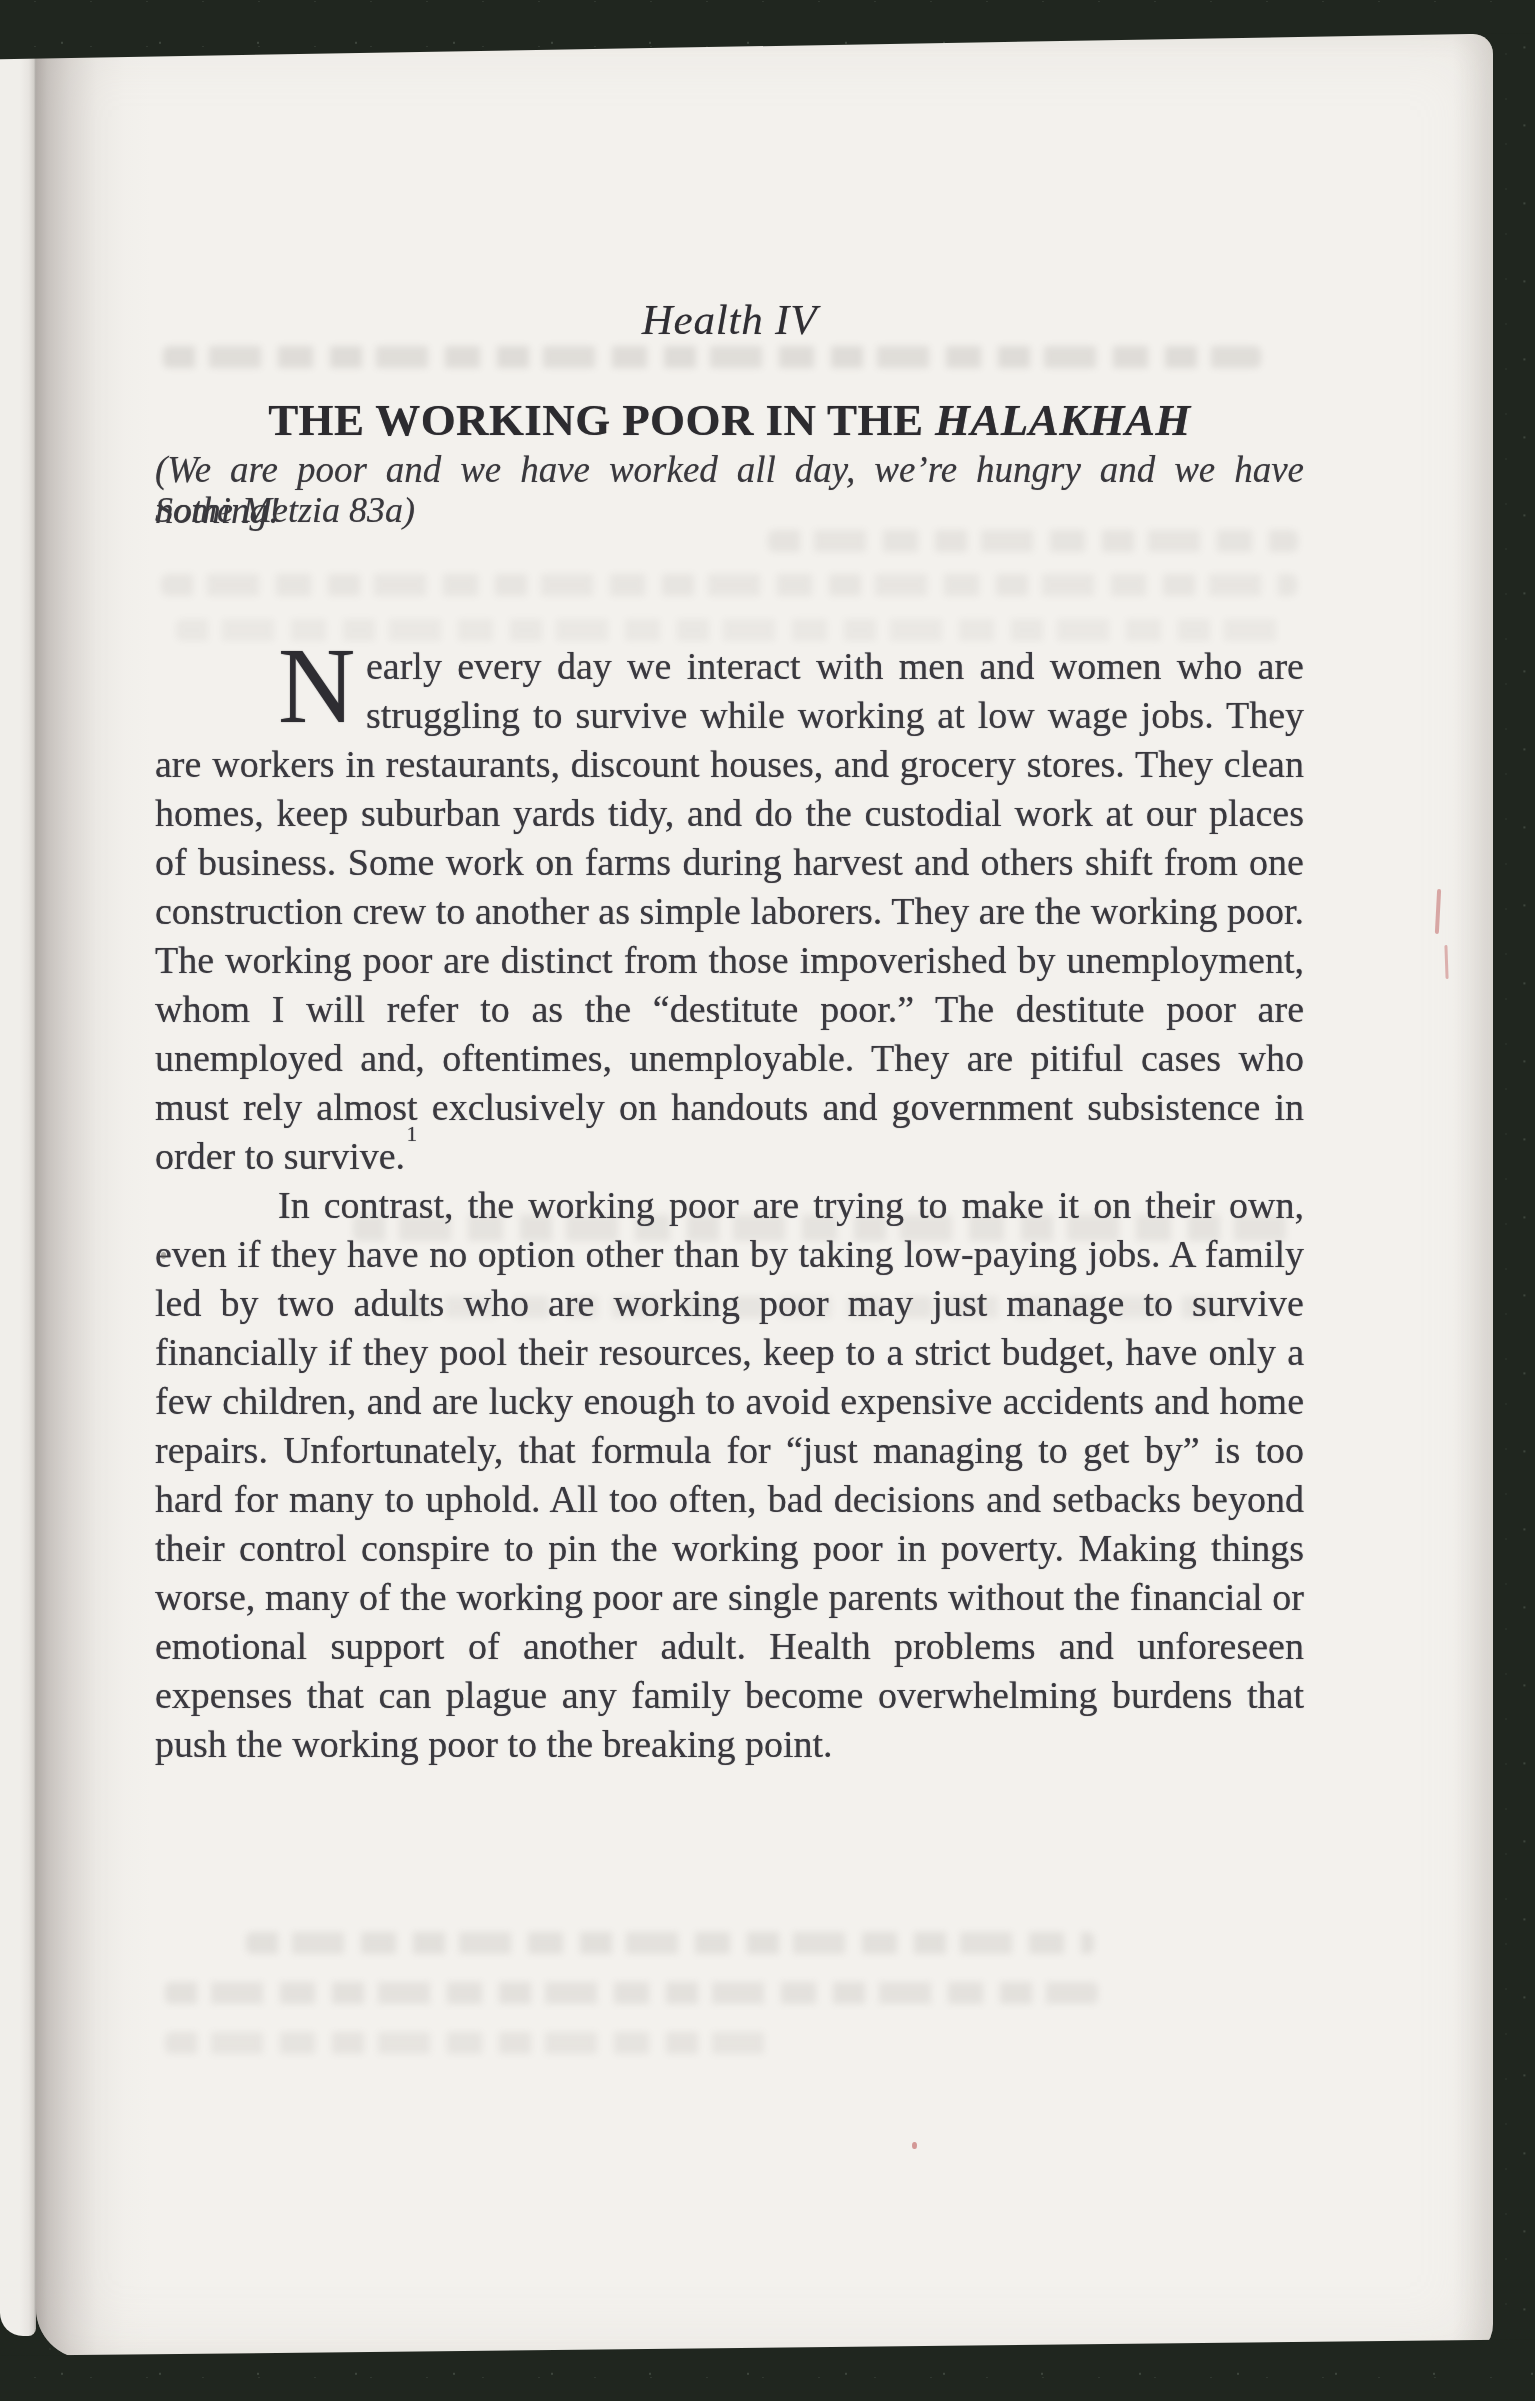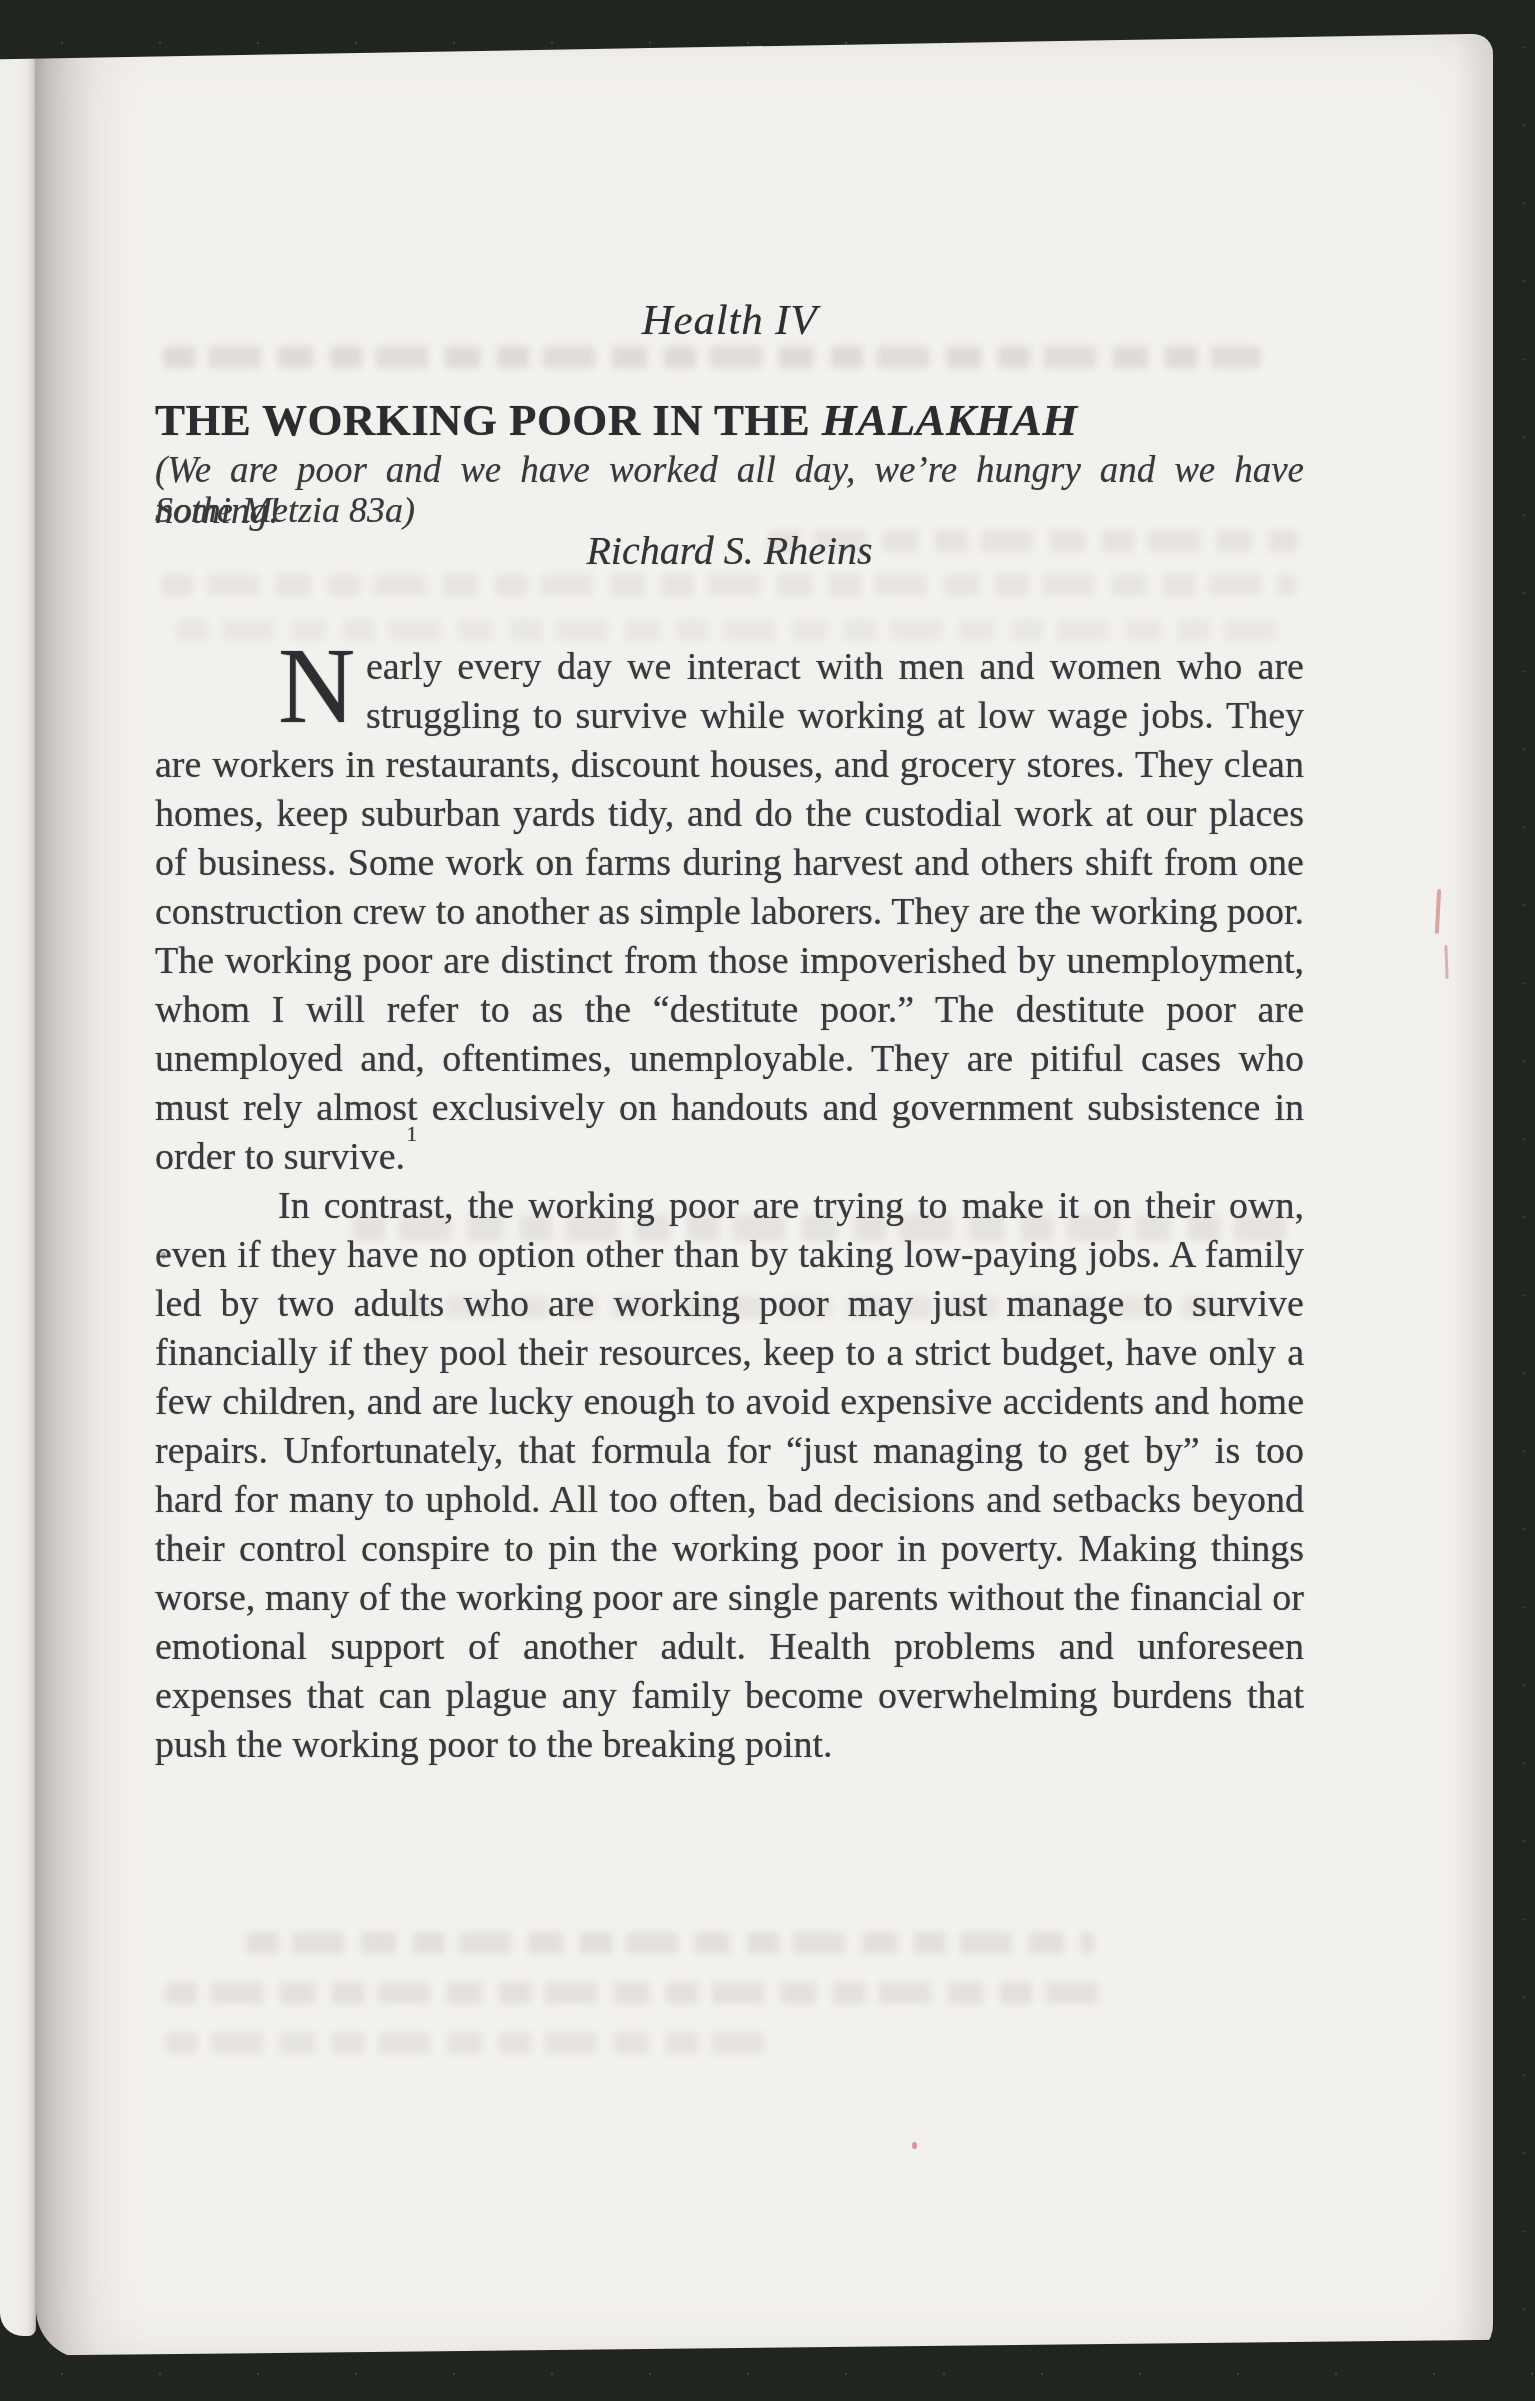--- a/index.html
+++ b/index.html
@@ -68,7 +68,7 @@
     letter-spacing:0.8px;color:#2f2e33;text-shadow:0 0 0.8px rgba(55,53,58,.6);
   }
   .title-line{
-    top:362px;font-weight:bold;font-size:45px;line-height:49px;
+    top:362px;text-align:center;font-weight:bold;font-size:45px;line-height:49px;
     letter-spacing:0.4px;color:#2c2b2f;text-shadow:0 0 0.8px rgba(48,46,50,.65);
   }
   .title-line .t-italic{font-style:italic;}

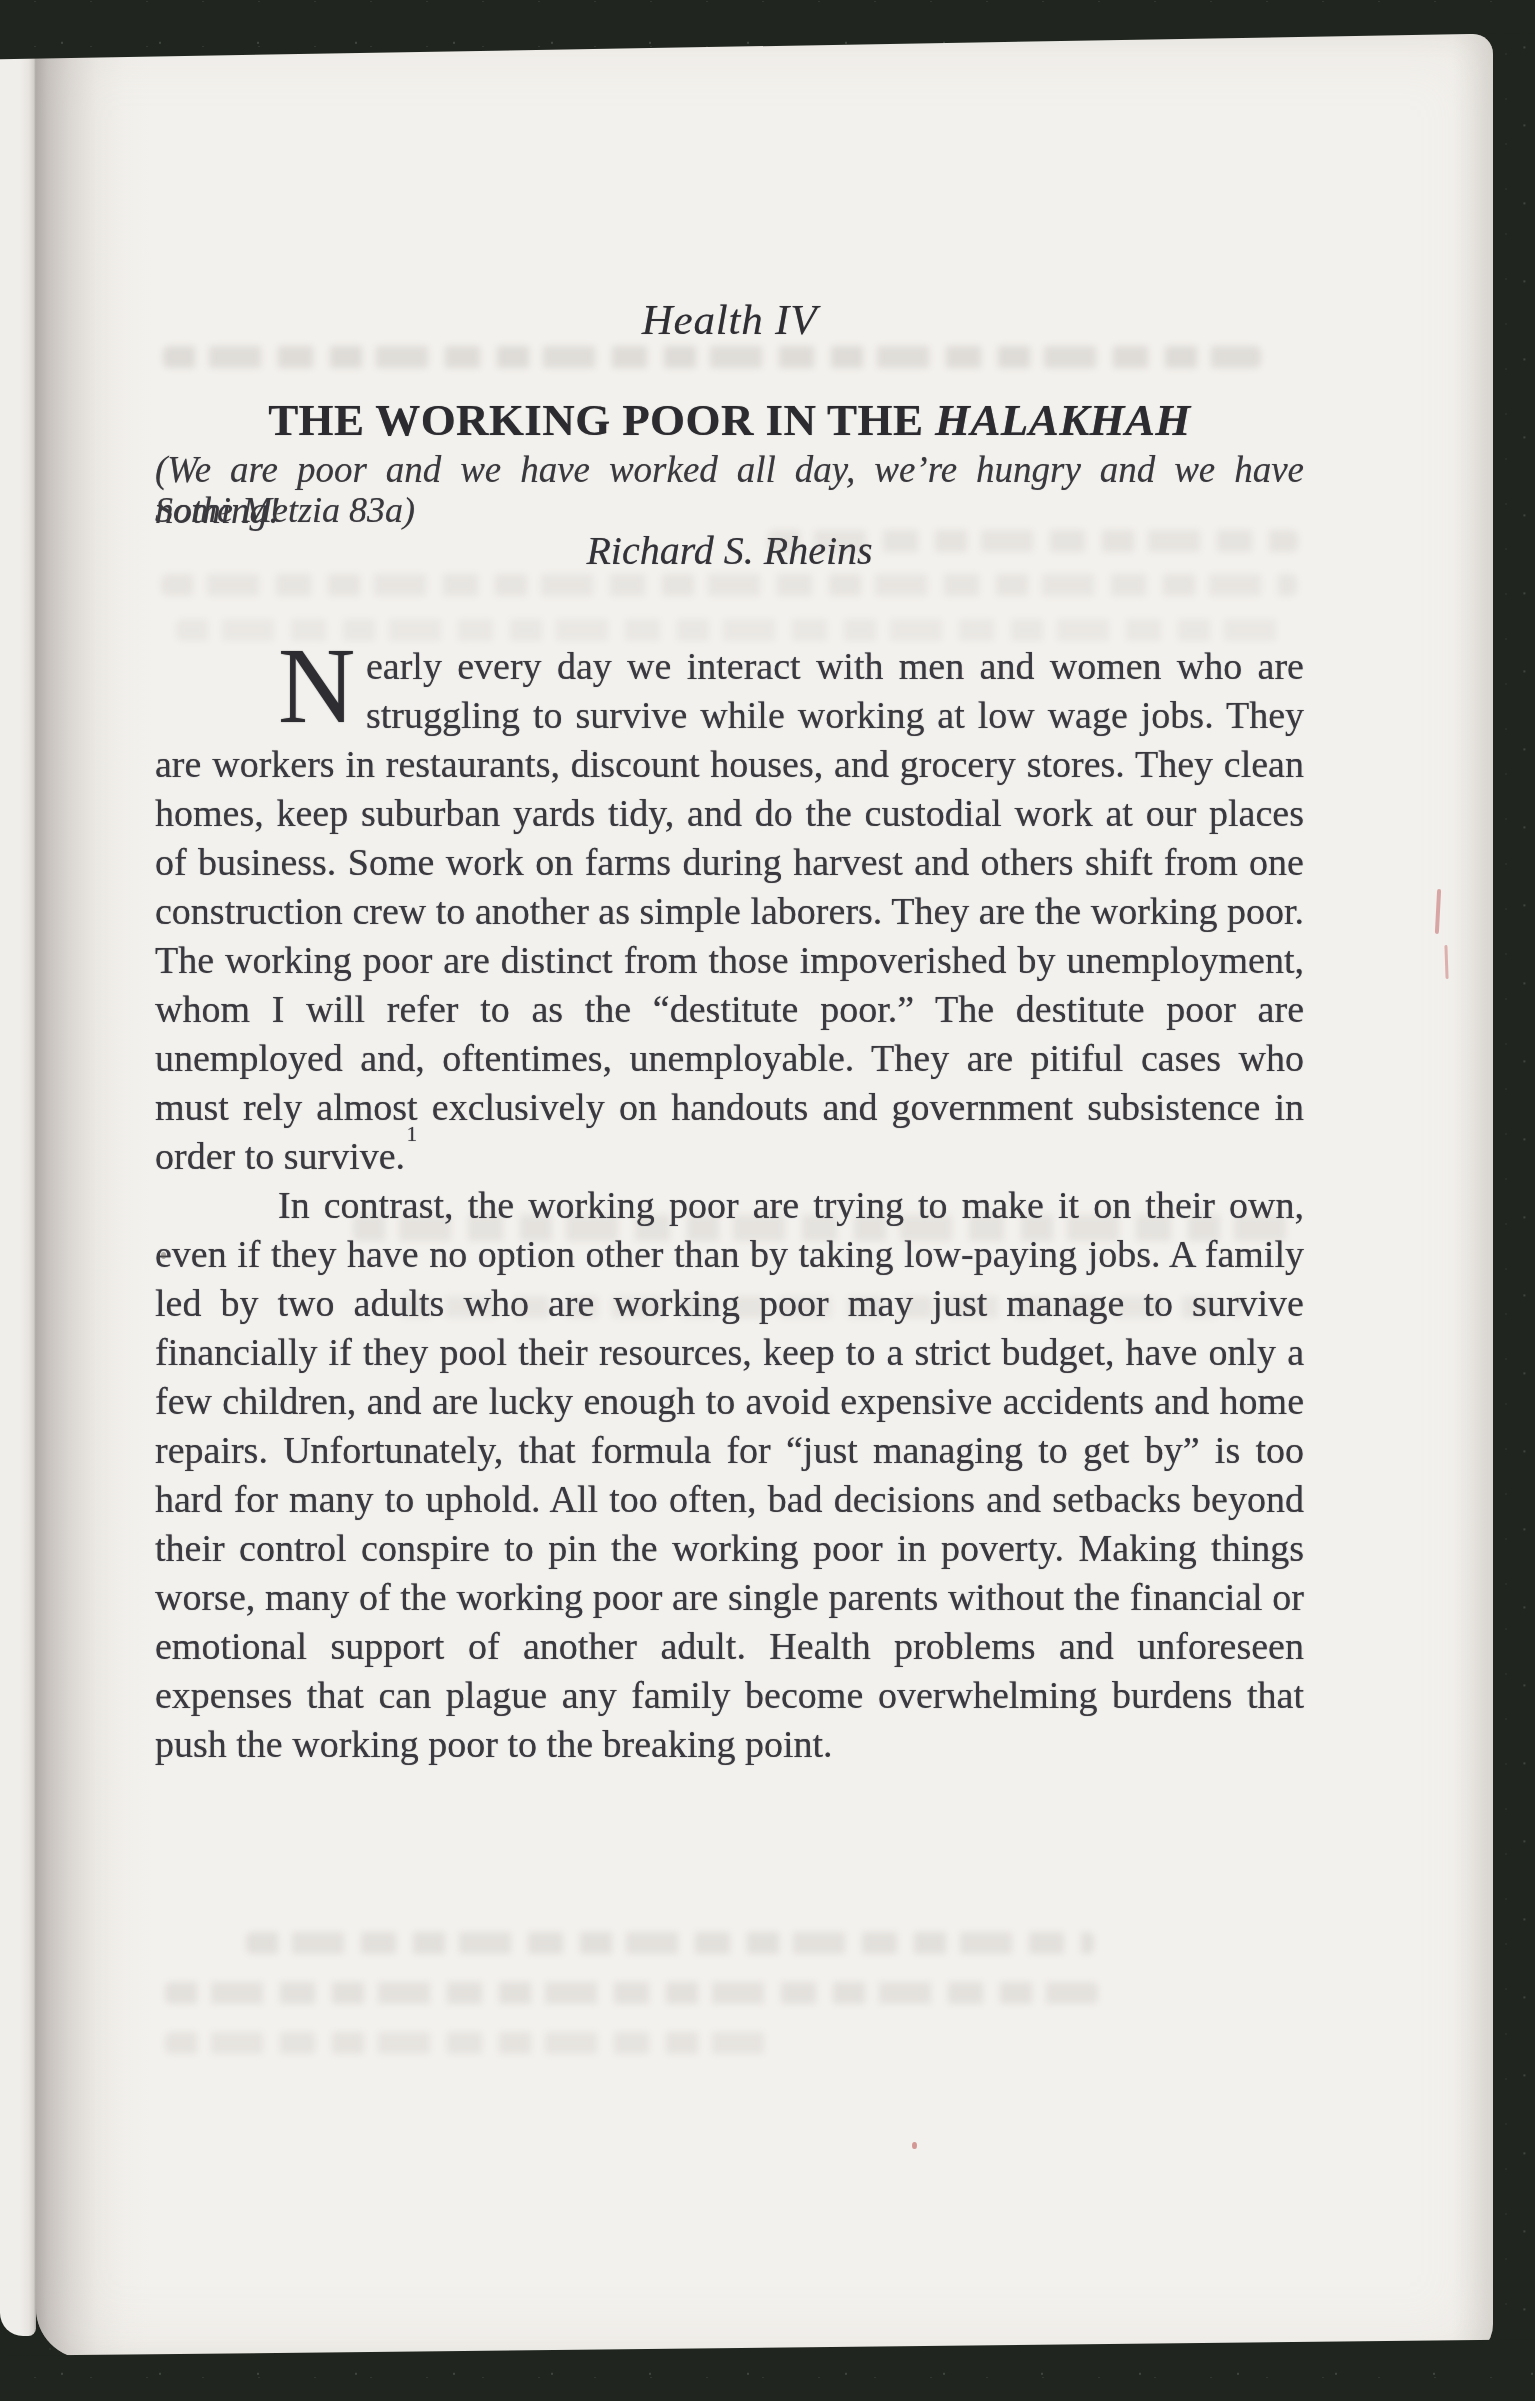--- a/index.html
+++ b/index.html
@@ -139,7 +139,6 @@
   <div class="tblock epigraph-1">(We are poor and we have worked all day, we’re hungry and we have nothing!</div>
   <div class="tblock epigraph-2">Some Metzia 83a)</div>
 
-  <div class="tblock author-line">Richard S. Rheins</div>
 
   <div class="tblock bodycol">
     <p class="p1"><span class="dropcap">N</span><span>early every day we interact with men and women who are struggling to survive while working at low wage jobs. They are workers in restaurants, discount houses, and grocery stores. They clean homes, keep suburban yards tidy, and do the custodial work at our places of business. Some work on farms during harvest and others shift from one construction crew to another as simple laborers. They are the working poor. The working poor are distinct from those impoverished by unemployment, whom I will refer to as the “destitute poor.” The destitute poor are unemployed and, oftentimes, unemployable. They are pitiful cases who must rely almost exclusively on handouts and government subsistence in order to survive.</span><sup class="fn">1</sup></p>

